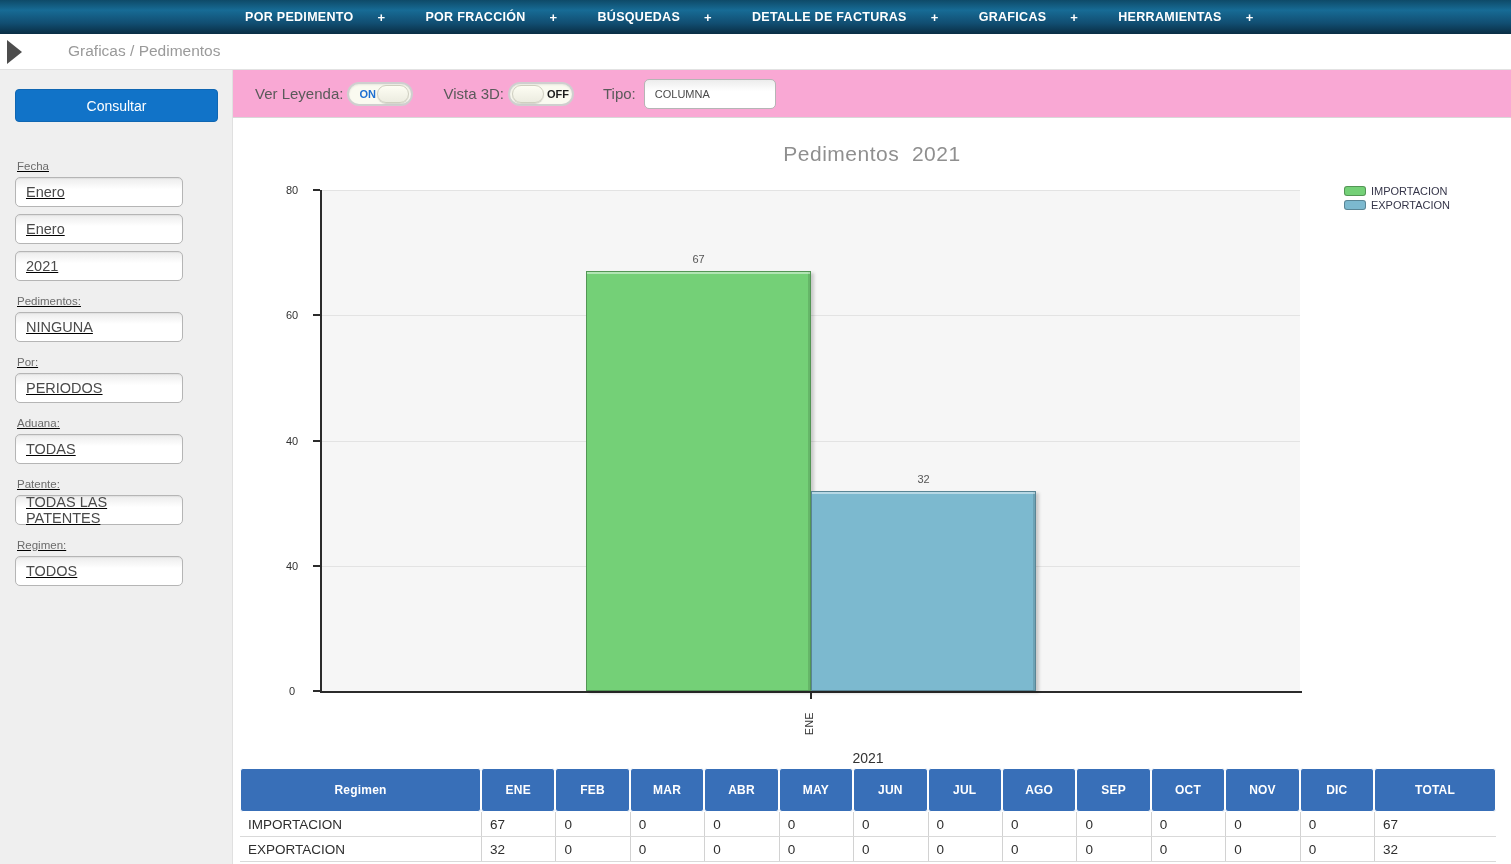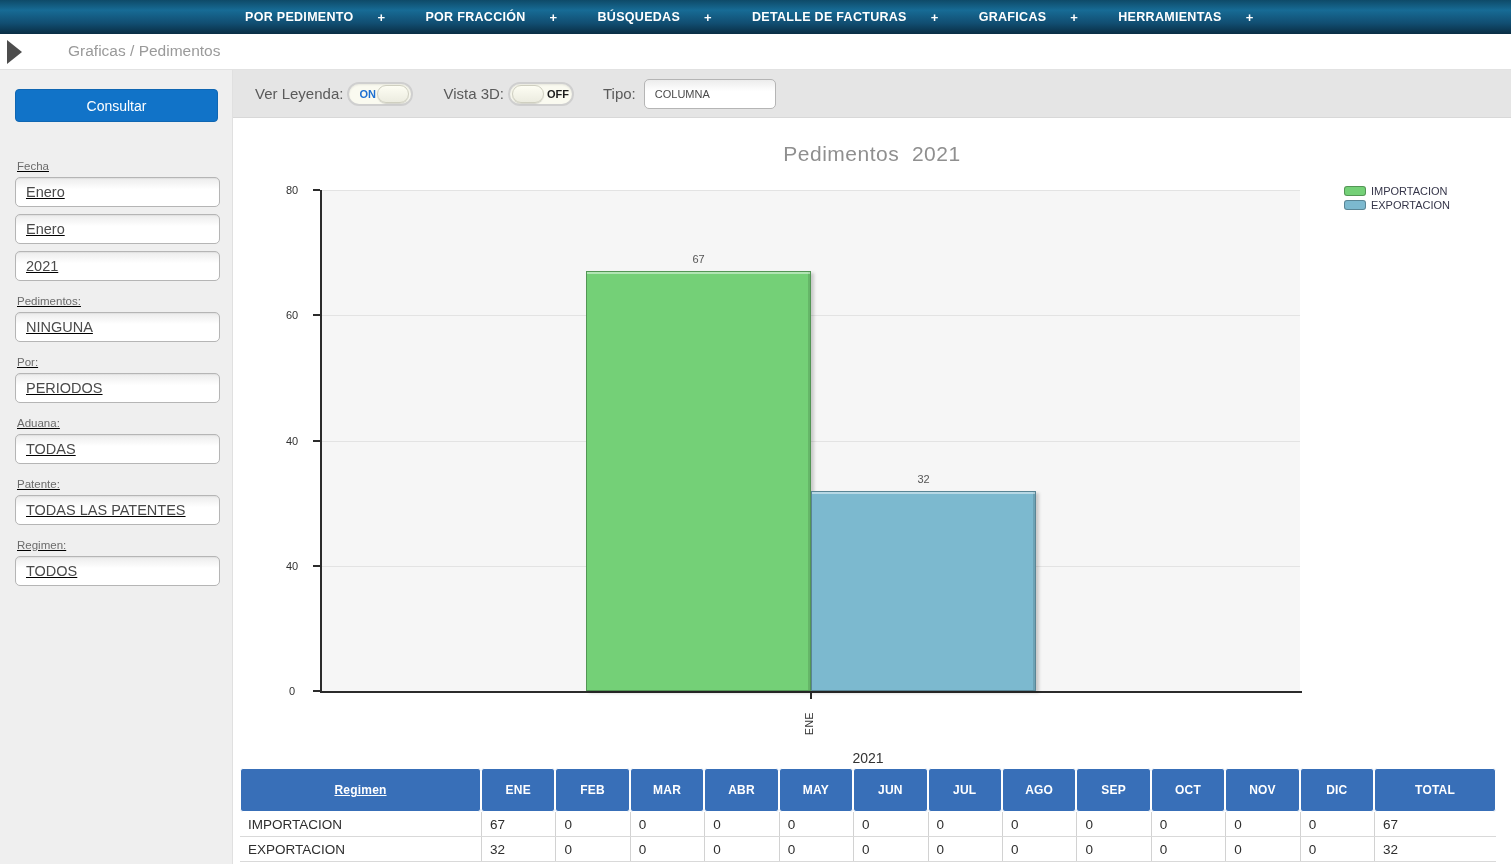--- a/index.html
+++ b/index.html
@@ -40,7 +40,7 @@
 
   
   .toolbar { position:absolute; left:233px; top:70px; width:1278px; height:48px;
-    background:#e5e5e5; border-bottom:1px solid #d8d8d8;
+    background:#f9a8d4; border-bottom:1px solid #d8d8d8;
     display:flex; align-items:center; padding-left:22px; }
   .tb-label { font-size:15px; color:#5a5a5a; }
   .toggle { position:relative; width:66px; height:24px; margin-left:4px;

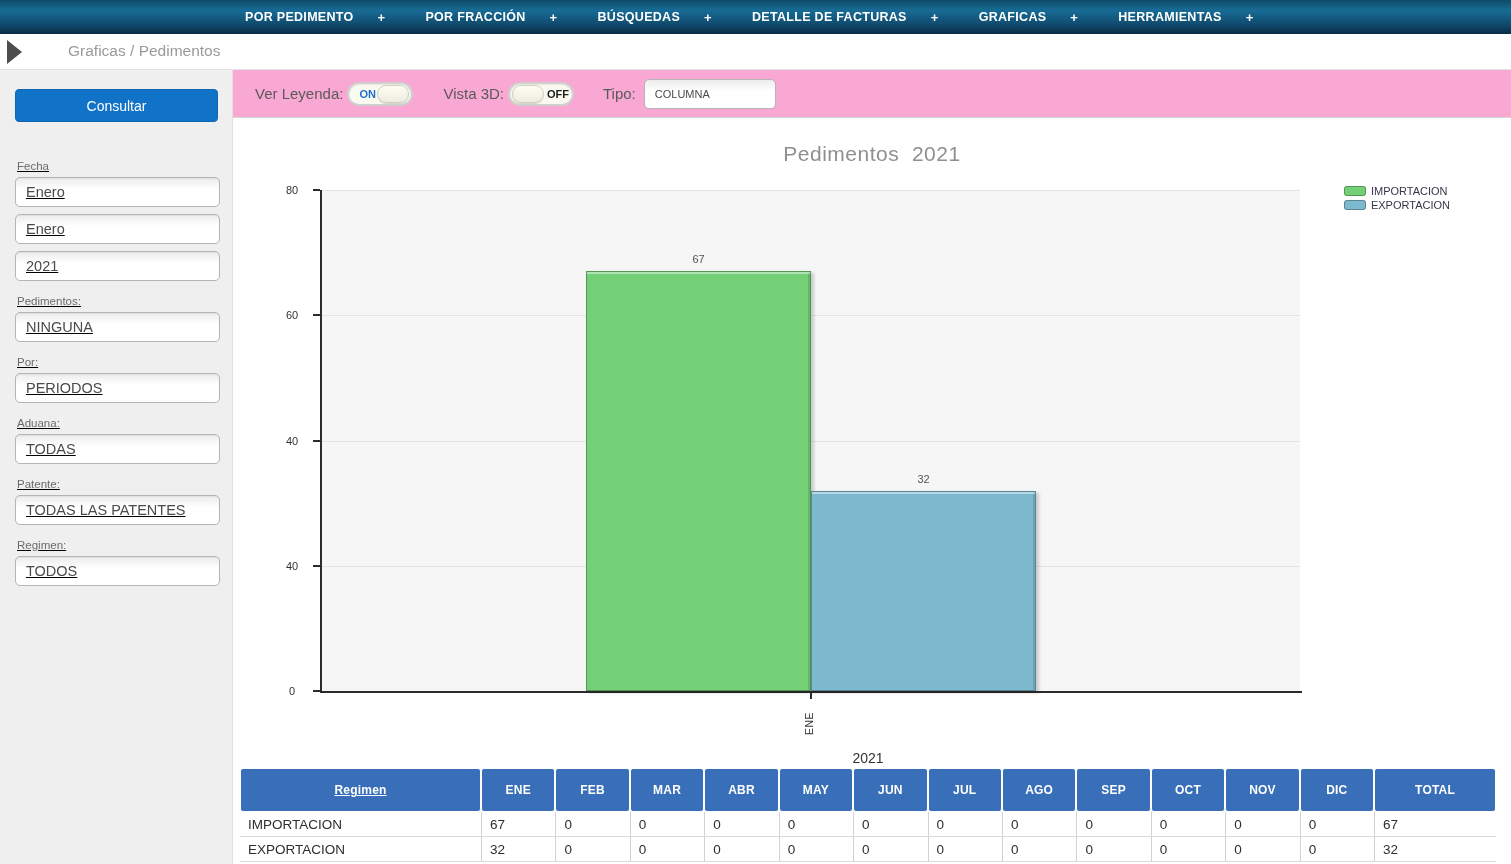--- a/index.html
+++ b/index.html
@@ -30,7 +30,7 @@
     border-radius:4px; color:#fff; font-size:14px; font-family:"Liberation Sans",sans-serif;
     cursor:pointer; margin-bottom:24px; }
   .side-label { font-size:11.5px; color:#6b6b6b; margin:14px 0 5px 2px; }
-  .selectbox { width:205px; height:30px; margin-bottom:7px;
+  .selectbox { width:168px; height:30px; margin-bottom:7px;
     background:linear-gradient(180deg,#ececec 0%,#ffffff 40%);
     border:1px solid #b5b5b5; border-radius:5px;
     display:flex; align-items:center; padding-left:10px;

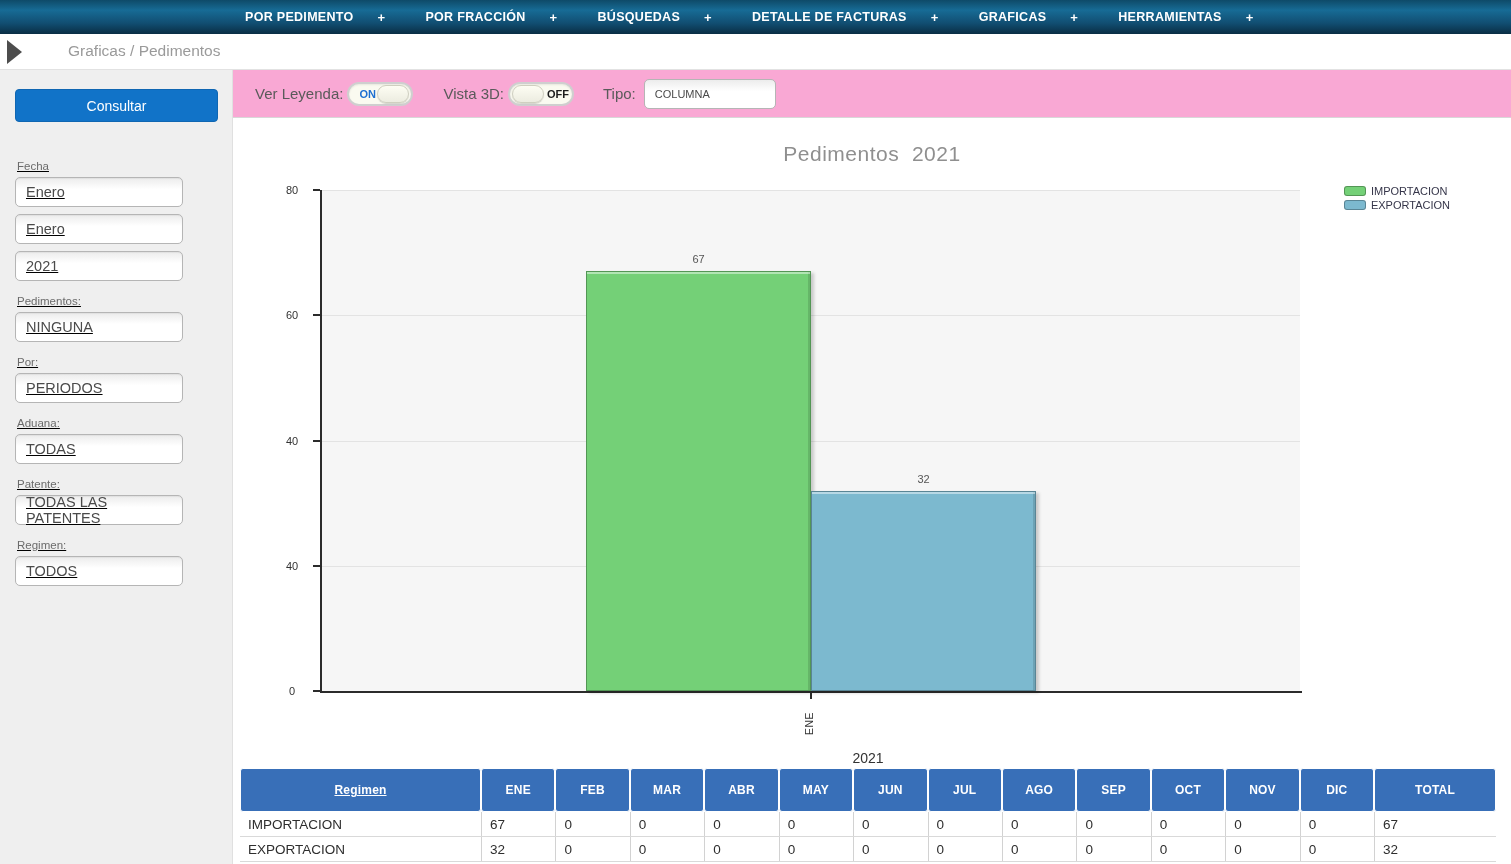--- a/index.html
+++ b/index.html
@@ -93,7 +93,7 @@
   .thead-cell { flex:1 1 0; background:#386fb8; border:1.5px solid #fff; border-radius:3px;
     height:44px; display:flex; align-items:center; justify-content:center;
     color:#fff; font-size:12px; font-weight:bold; letter-spacing:.2px; }
-  .thead-cell.first { flex:0 0 241px;text-decoration:underline; }
+  .thead-cell.first { flex:0 0 241px; }
   .thead-cell.last  { flex:0 0 122px; }
   .tbody-row { display:flex; border-bottom:1px solid #d9d9d9; background:#fff; }
   .tcell { flex:1 1 0; height:24px; display:flex; align-items:center;

